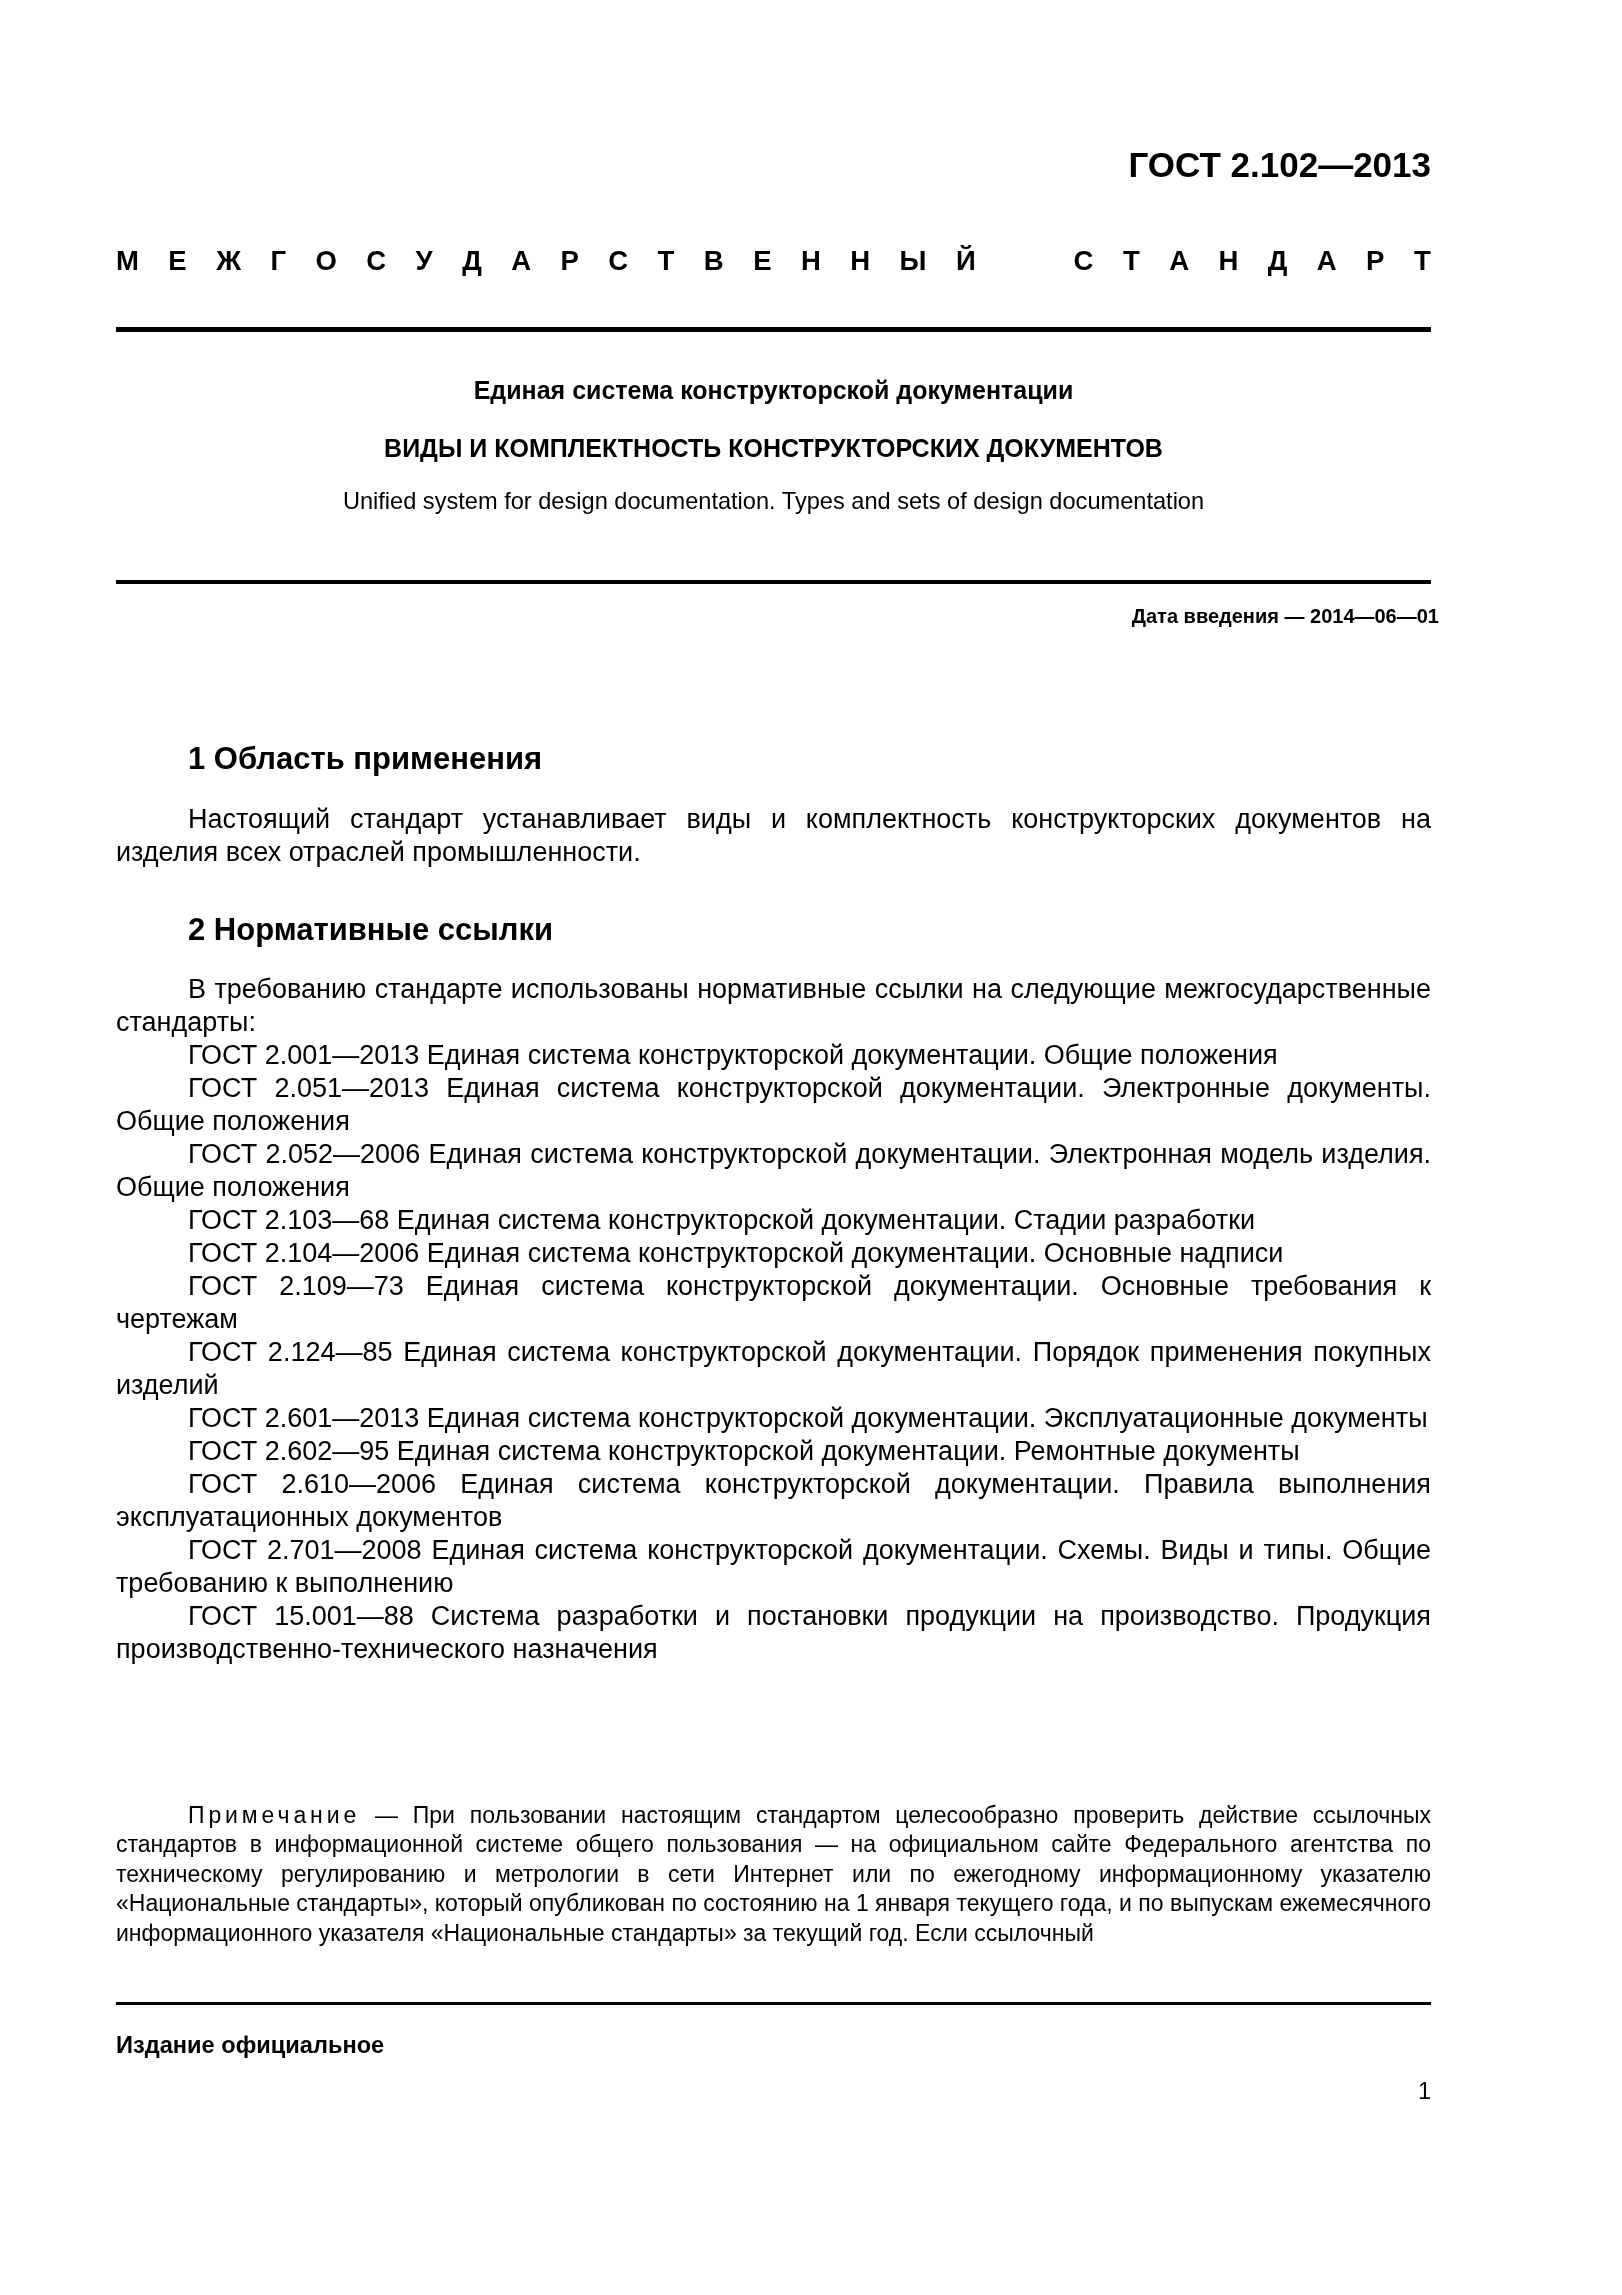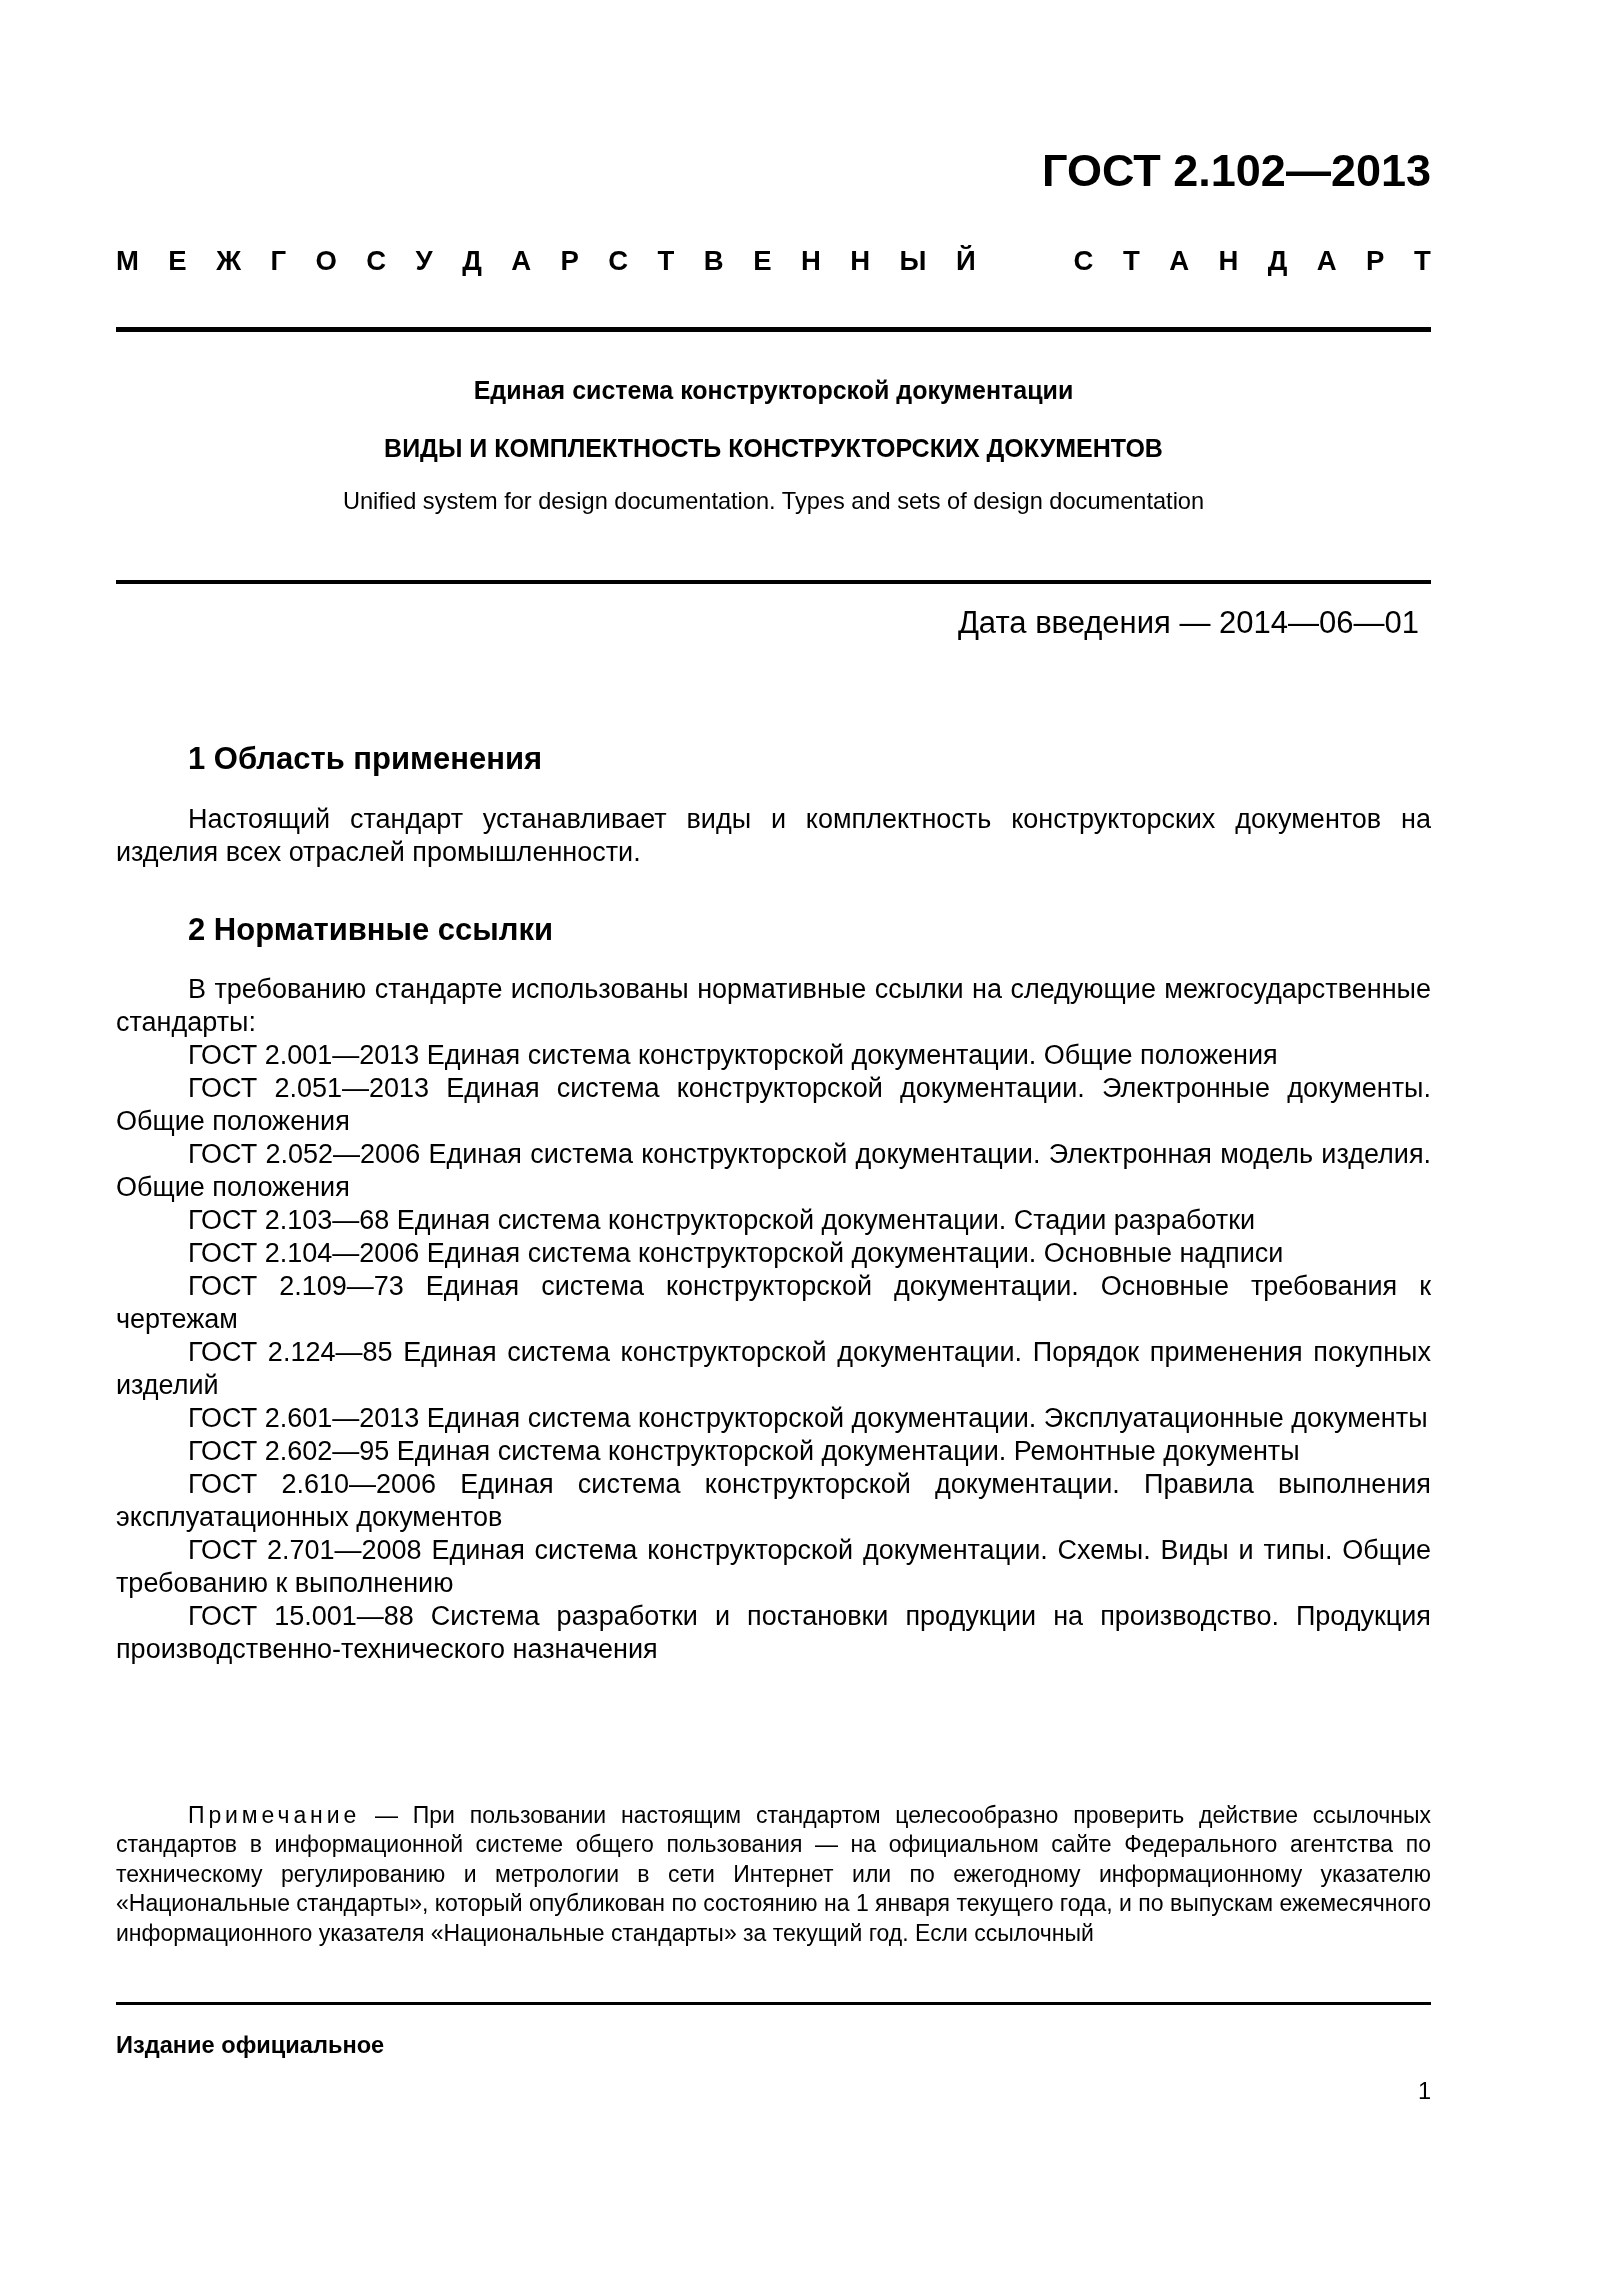--- a/index.html
+++ b/index.html
@@ -6,7 +6,7 @@
   body { width: 1623px; height: 2295px; position: relative; overflow: hidden;
          font-family: "Liberation Sans", sans-serif; color: #000; }
   .abs { position: absolute; }
-  .doc-code { right: 192px; top: 145px; font-size: 45px; font-weight: bold; white-space: nowrap; }
+  .doc-code { right: 192px; top: 145px; font-size: 35px; font-weight: bold; white-space: nowrap; }
   .interstate { left: 116px; width: 1315px; top: 245px; font-size: 27.5px; font-weight: bold;
                 display: flex; justify-content: space-between; }
   .interstate span { display: inline-block; }

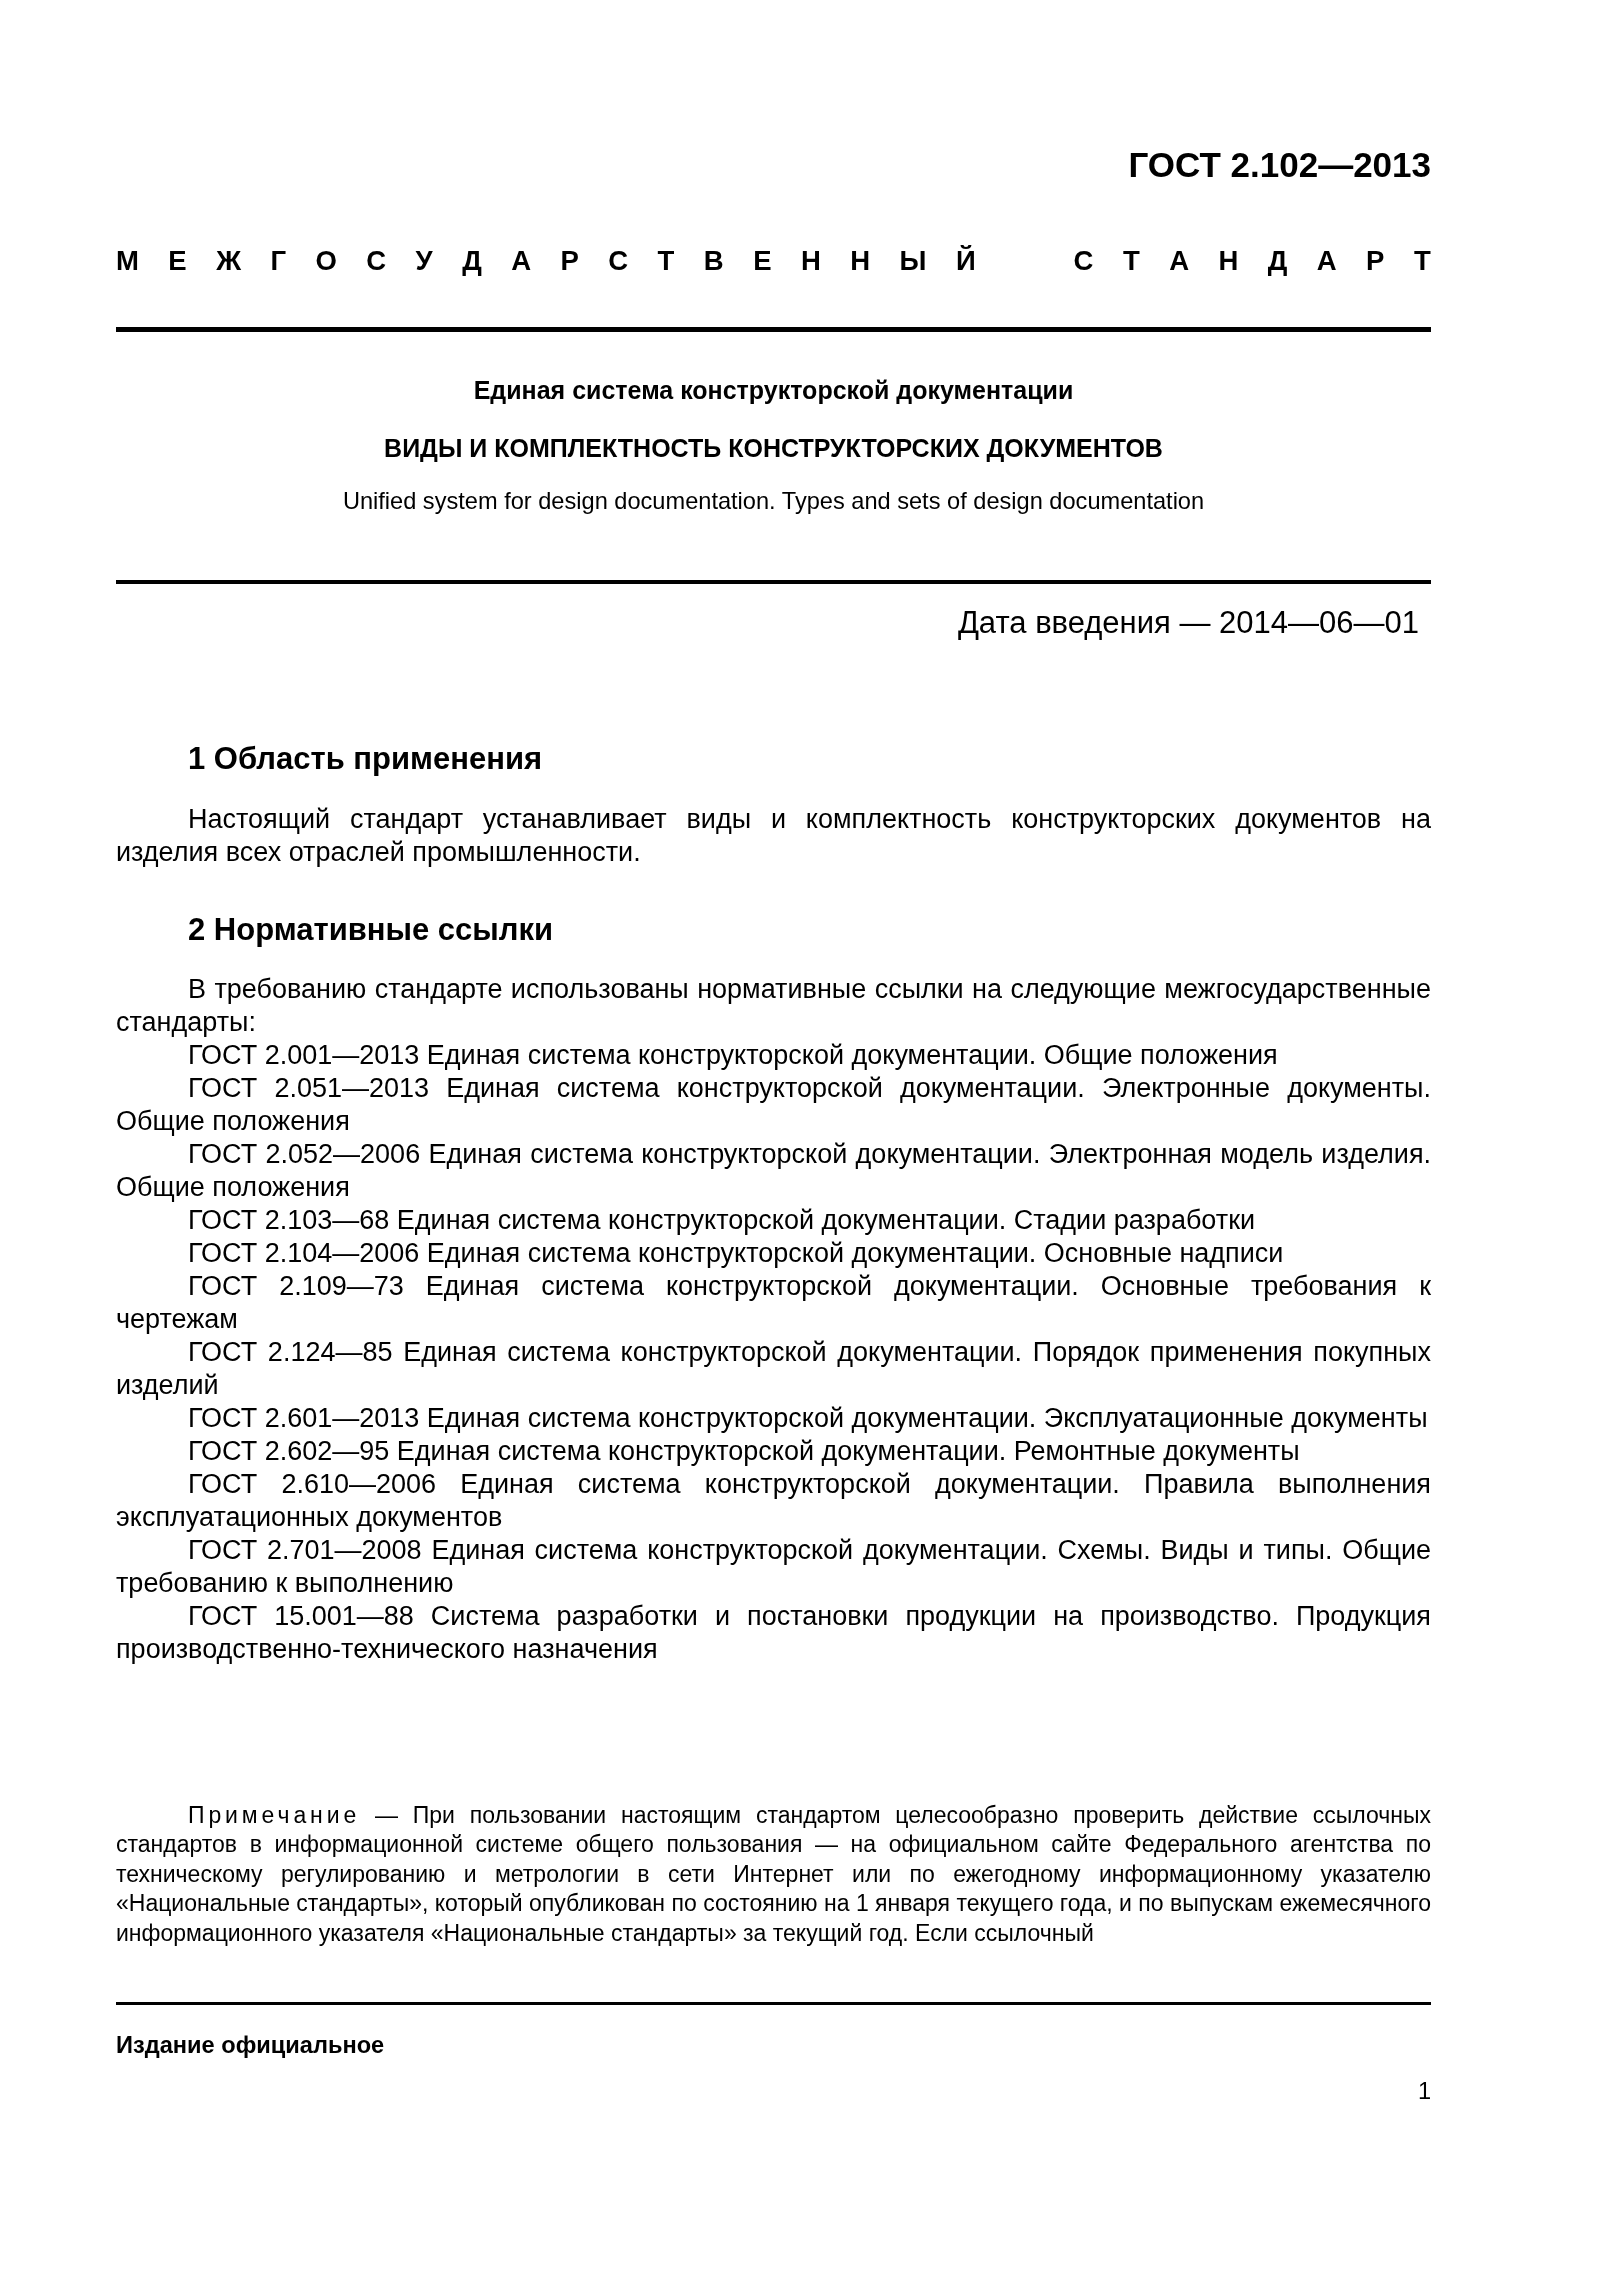--- a/index.html
+++ b/index.html
@@ -16,7 +16,7 @@
   .series { top: 376px; font-size: 25px; font-weight: bold; }
   .title { top: 434px; font-size: 25px; font-weight: bold; }
   .title-en { top: 488px; font-size: 23.6px; }
-  .intro-date { right: 204px; top: 605px; font-size: 31px; font-weight: normal; white-space: nowrap; }
+  .intro-date { right: 184px; top: 605px; font-size: 20px; font-weight: bold; white-space: nowrap; }
   .section-head { left: 188px; font-size: 31px; font-weight: bold; white-space: nowrap; }
   .body { left: 116px; width: 1315px; font-size: 27px; line-height: 33px; }
   .body p { margin: 0; text-indent: 72px; text-align: justify; }

